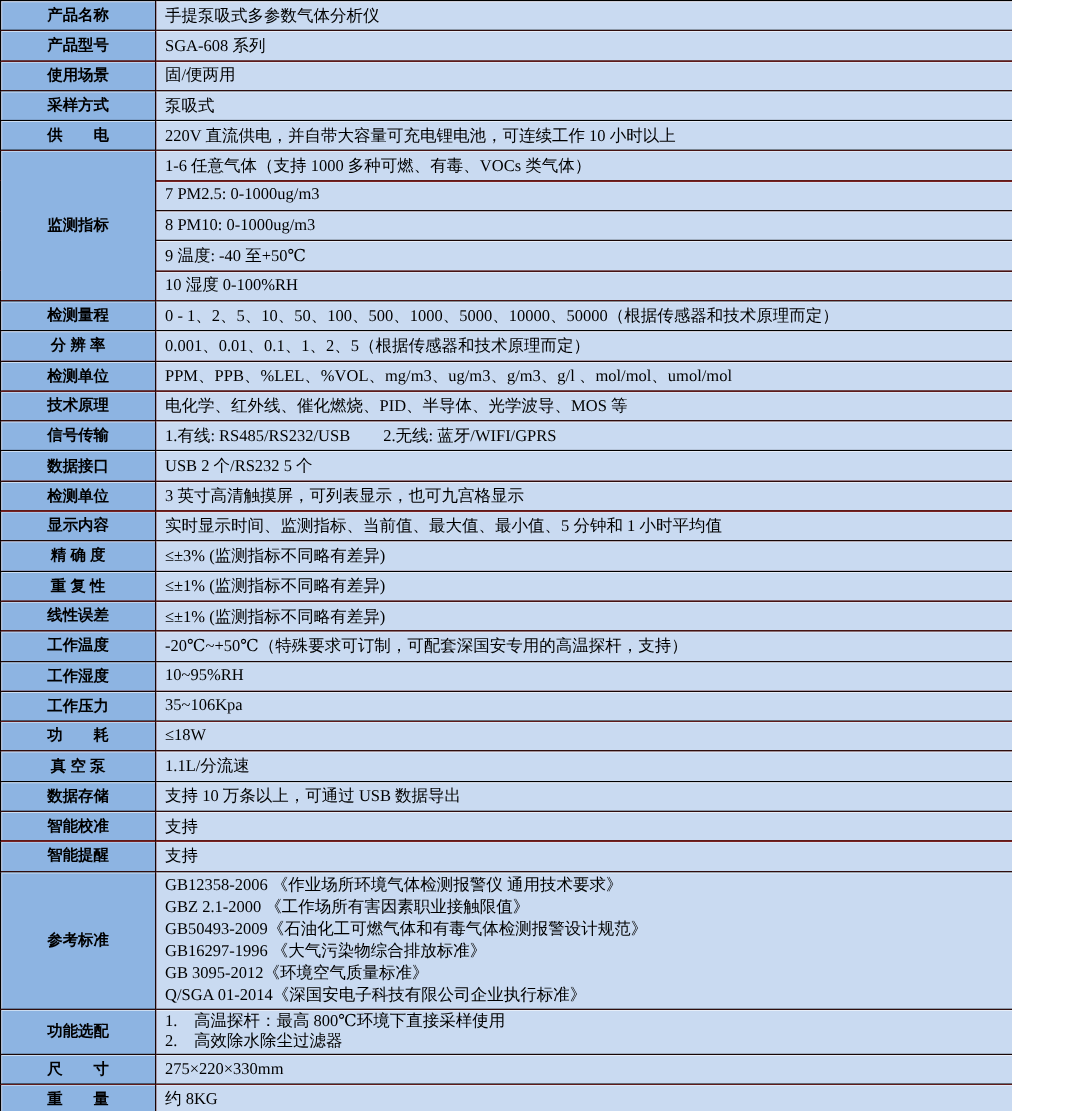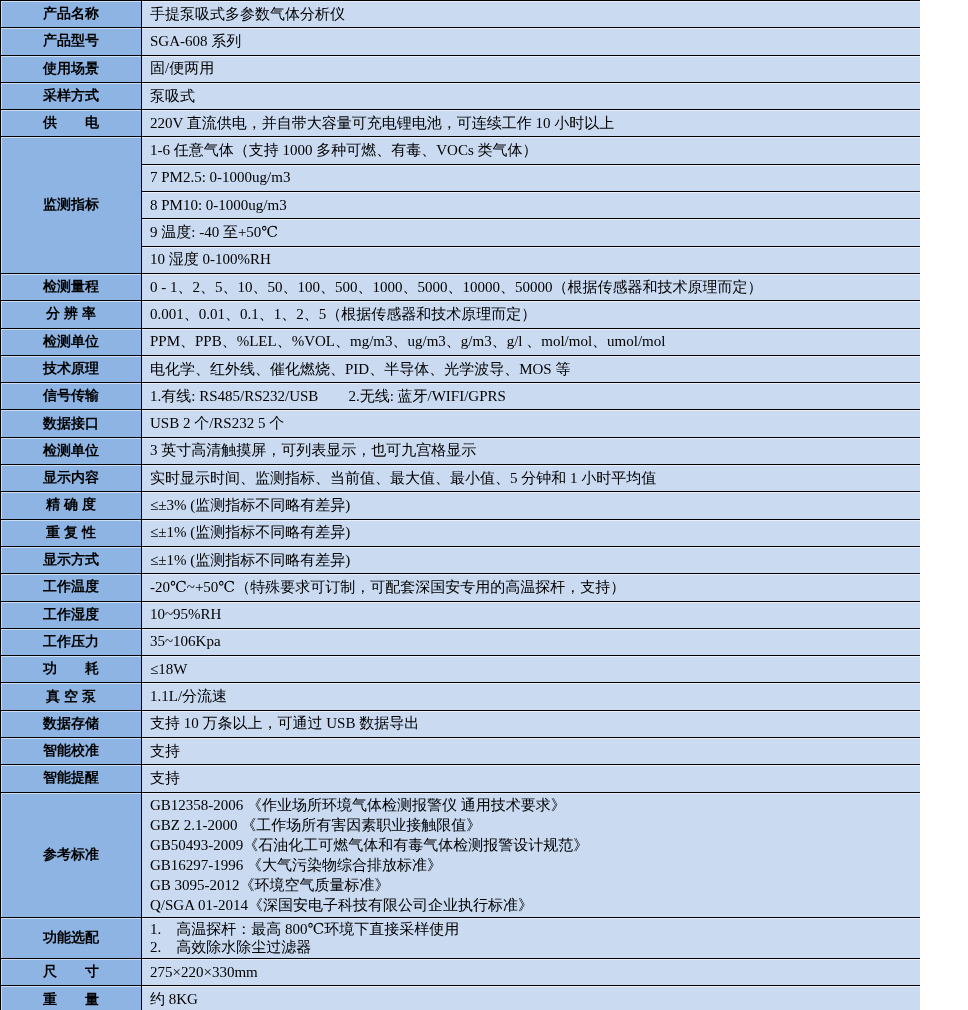--- a/index.html
+++ b/index.html
@@ -143,7 +143,7 @@
           <td class="value-cell">≤±1% (监测指标不同略有差异)</td>
         </tr>
         <tr class="h-normal">
-          <td class="label-cell" rowspan="1">显示方式</td>
+          <td class="label-cell" rowspan="1">线性误差</td>
           <td class="value-cell">≤±1% (监测指标不同略有差异)</td>
         </tr>
         <tr class="h-normal">

